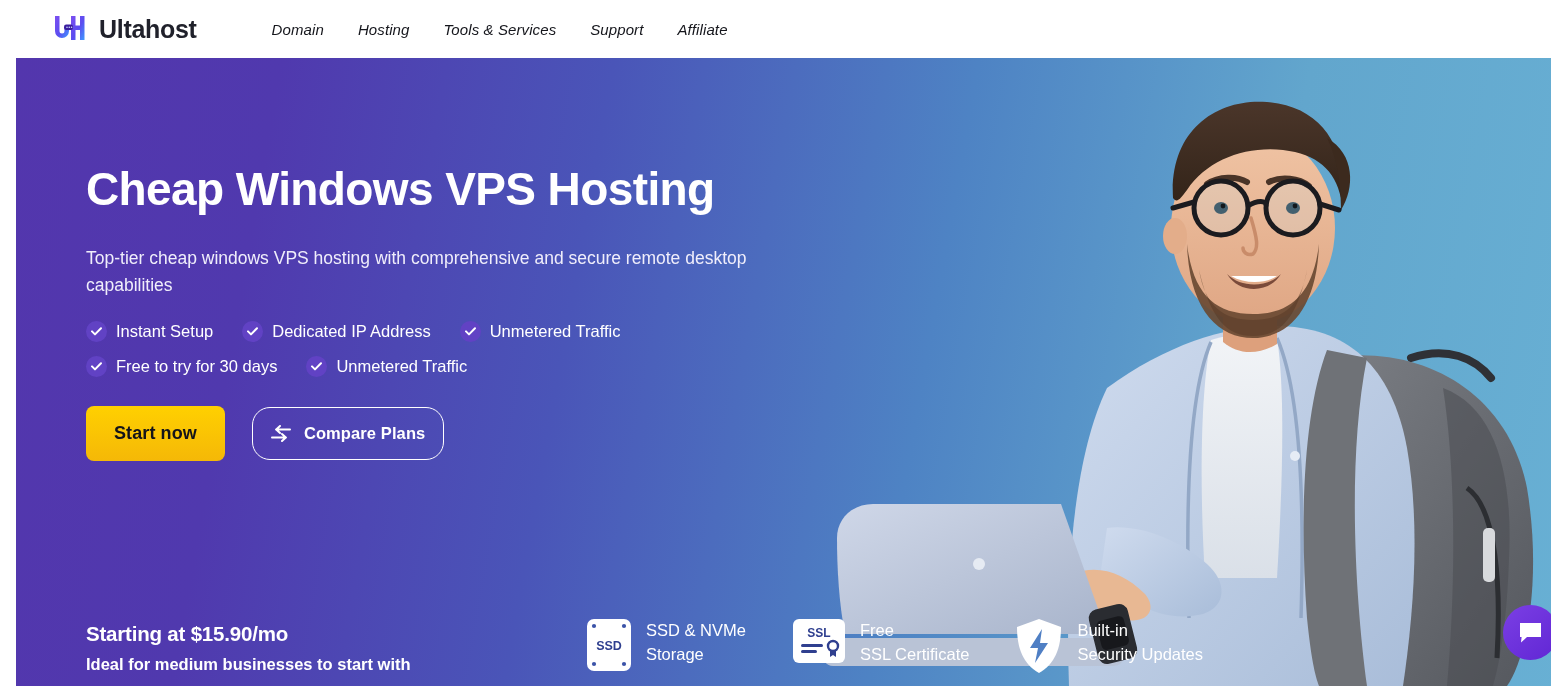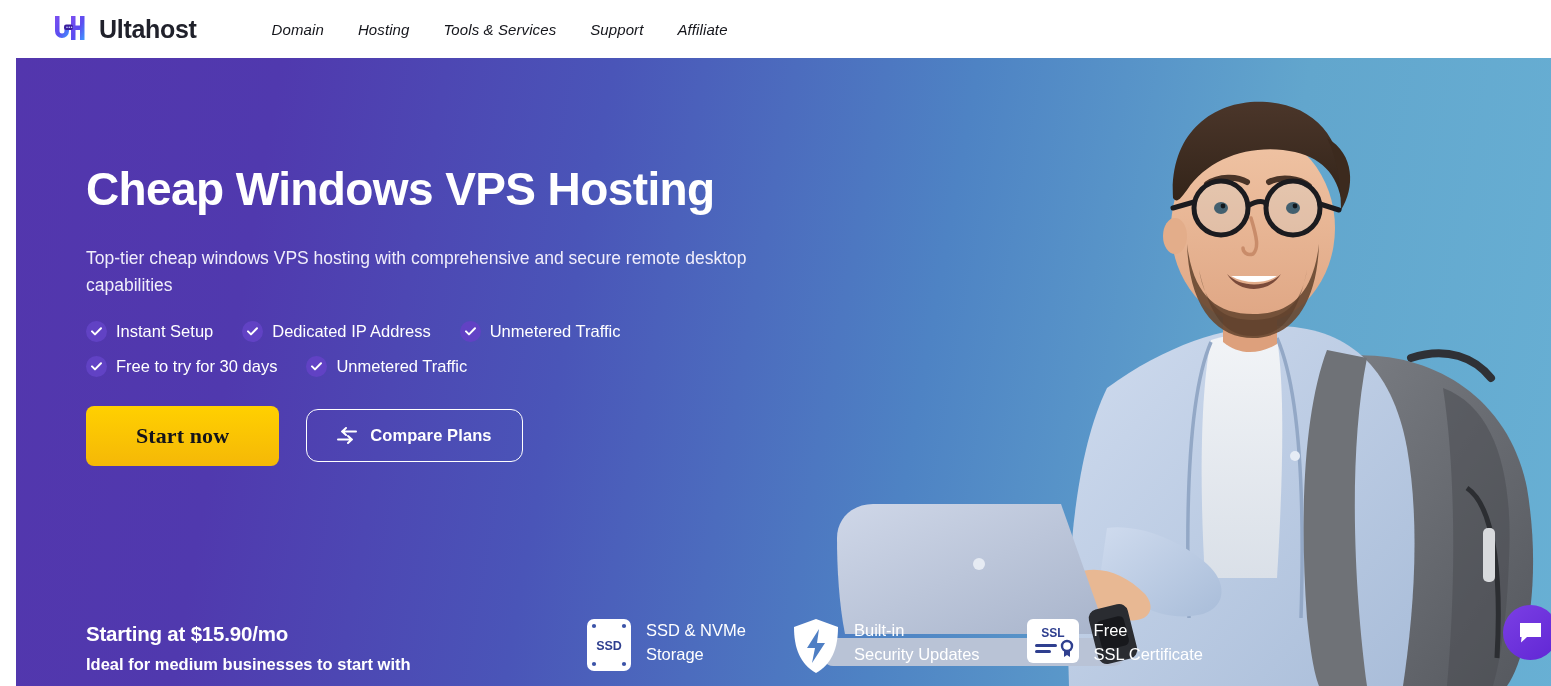--- a/index.html
+++ b/index.html
@@ -73,8 +73,8 @@
   .btn-start {
     background:linear-gradient(180deg,#ffd000 0%,#f5b807 100%);
     color:#14141a; border:none; border-radius:8px;
-    font-size:22px; font-weight:600; padding:17px 50px; cursor:pointer;
-    font-family:Liberation Serif, serif; letter-spacing:0.1px;
+    font-size:18px; font-weight:600; padding:17px 28px; cursor:pointer;
+    font-family:Liberation Sans, sans-serif; letter-spacing:0.1px;
   }
   .btn-compare {
     background:transparent; color:#ffffff; border:1.5px solid #ffffff;

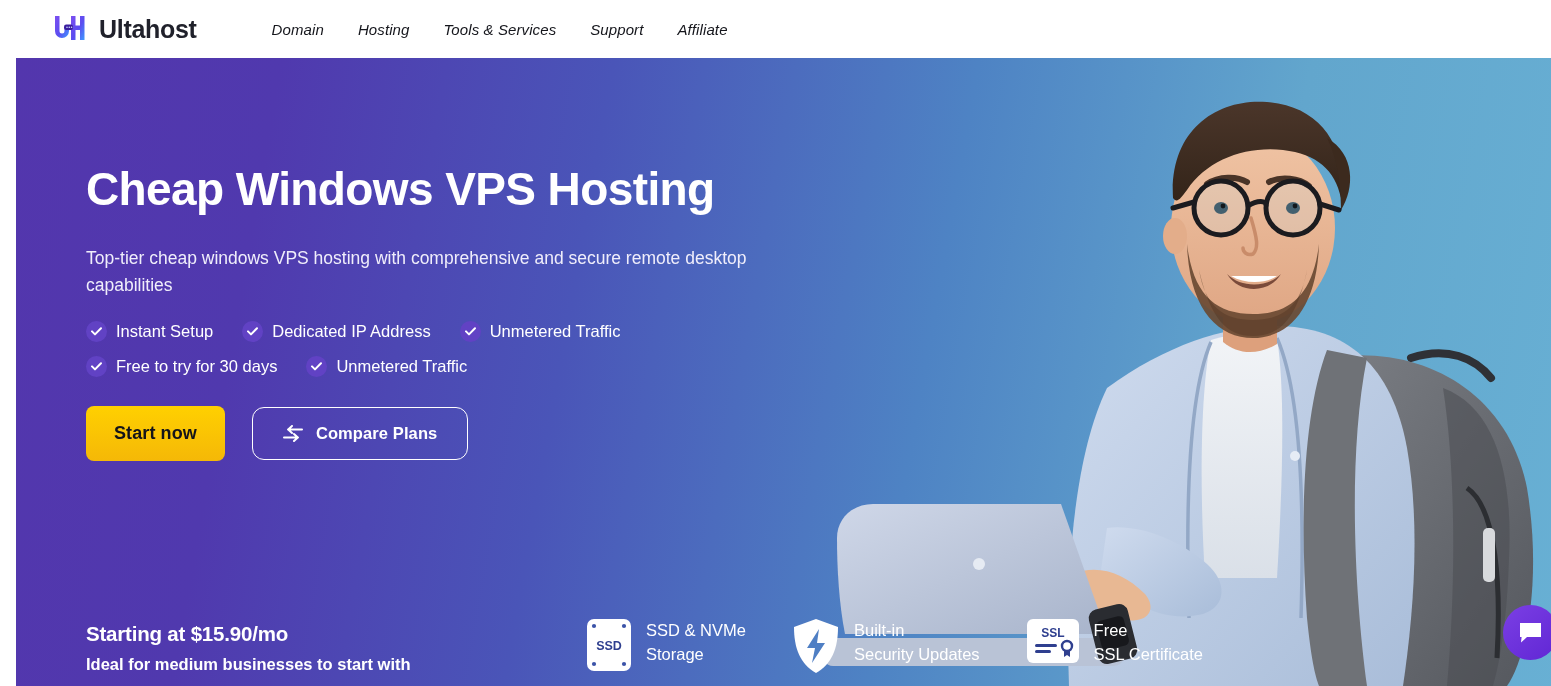--- a/index.html
+++ b/index.html
@@ -78,8 +78,8 @@
   }
   .btn-compare {
     background:transparent; color:#ffffff; border:1.5px solid #ffffff;
-    border-radius:12px; font-size:16.5px; font-weight:600;
-    padding:16px 30px; cursor:pointer; display:flex; align-items:center; gap:13px;
+    border-radius:18px; font-size:16.5px; font-weight:600;
+    padding:16px 18px; cursor:pointer; display:flex; align-items:center; gap:13px;
     font-family:"Liberation Sans",sans-serif; letter-spacing:0.1px;
   }
   .btn-compare svg { display:block; flex:none; }

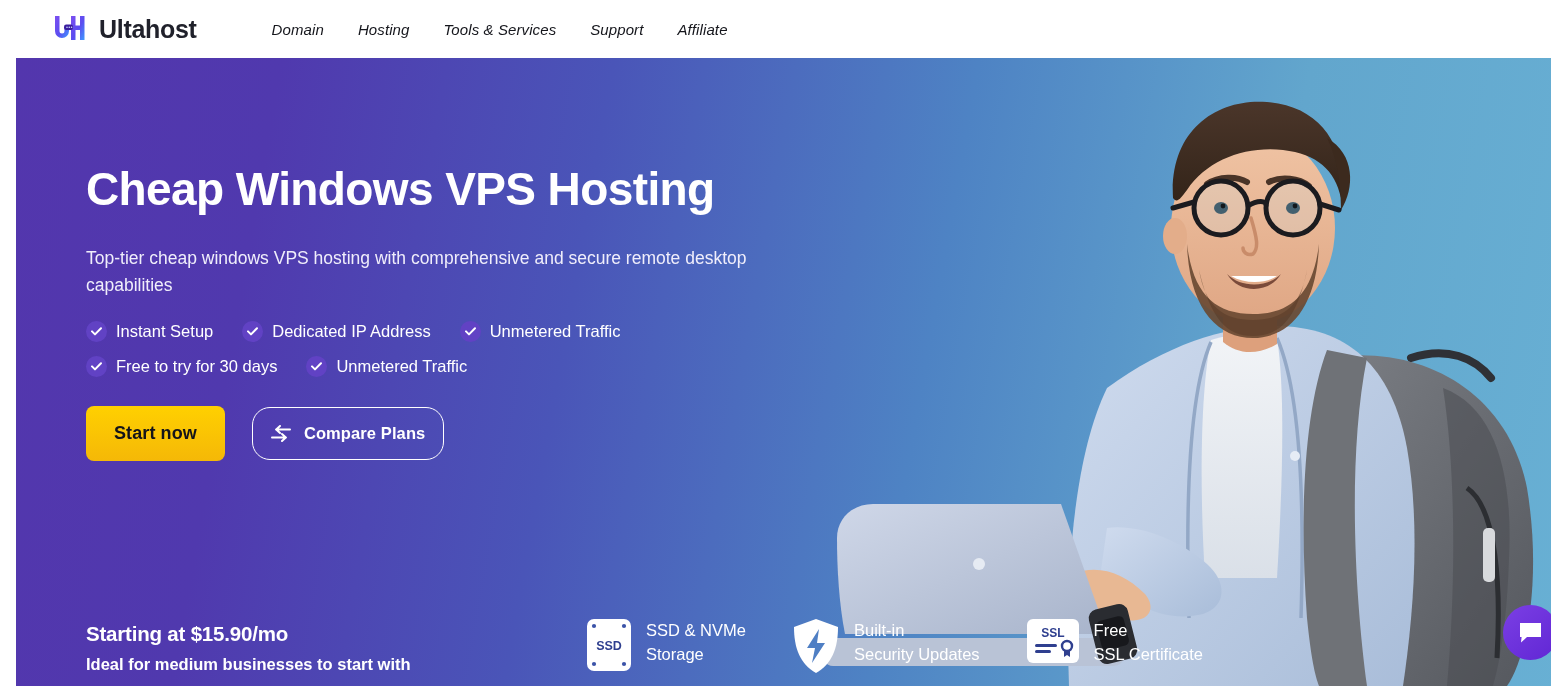--- a/index.html
+++ b/index.html
@@ -331,17 +331,6 @@
 
         <div class="badge">
           <span class="badge-icon">
-            <svg width="48" height="56" viewBox="0 0 48 56">
-              <path d="M24 1 L46 9 C46 30 40 46 24 55 C8 46 2 30 2 9 Z" fill="#ffffff"></path>
-              <path d="M27 11 L15 30 L23 30 L20 45 L33 25 L25 25 Z" fill="#4f7fc4"></path>
-            </svg>
-          </span>
-          <span class="badge-text">Built-in
-Security Updates</span>
-        </div>
-
-        <div class="badge">
-          <span class="badge-icon">
             <svg width="54" height="46" viewBox="0 0 54 46">
               <rect x="1" y="1" width="52" height="44" rx="6" fill="#ffffff"></rect>
               <text x="27" y="19" font-family="Liberation Sans, sans-serif" font-size="12" font-weight="bold" fill="#2f3f8f" text-anchor="middle">SSL</text>
@@ -355,6 +344,17 @@
 SSL Certificate</span>
         </div>
 
+        <div class="badge">
+          <span class="badge-icon">
+            <svg width="48" height="56" viewBox="0 0 48 56">
+              <path d="M24 1 L46 9 C46 30 40 46 24 55 C8 46 2 30 2 9 Z" fill="#ffffff"></path>
+              <path d="M27 11 L15 30 L23 30 L20 45 L33 25 L25 25 Z" fill="#4f7fc4"></path>
+            </svg>
+          </span>
+          <span class="badge-text">Built-in
+Security Updates</span>
+        </div>
+
       </div>
     </div>
 

